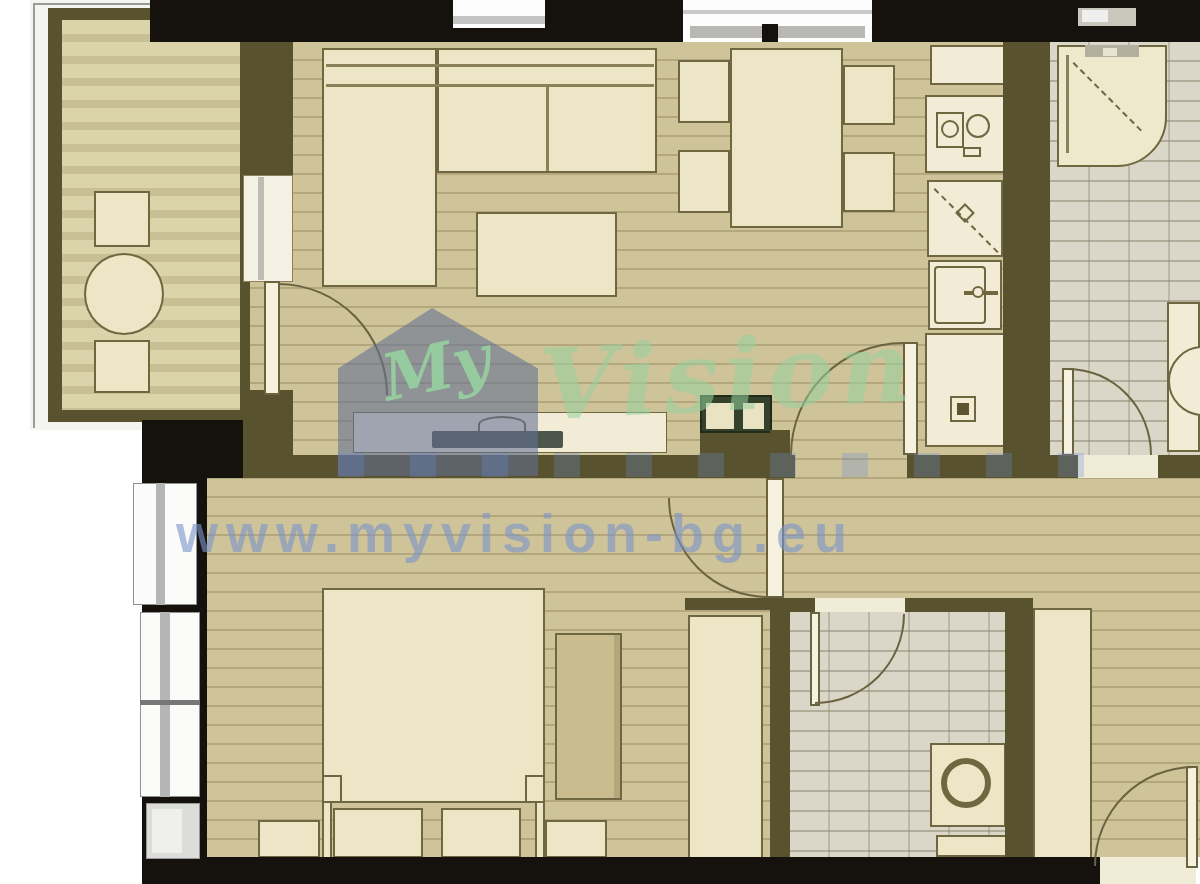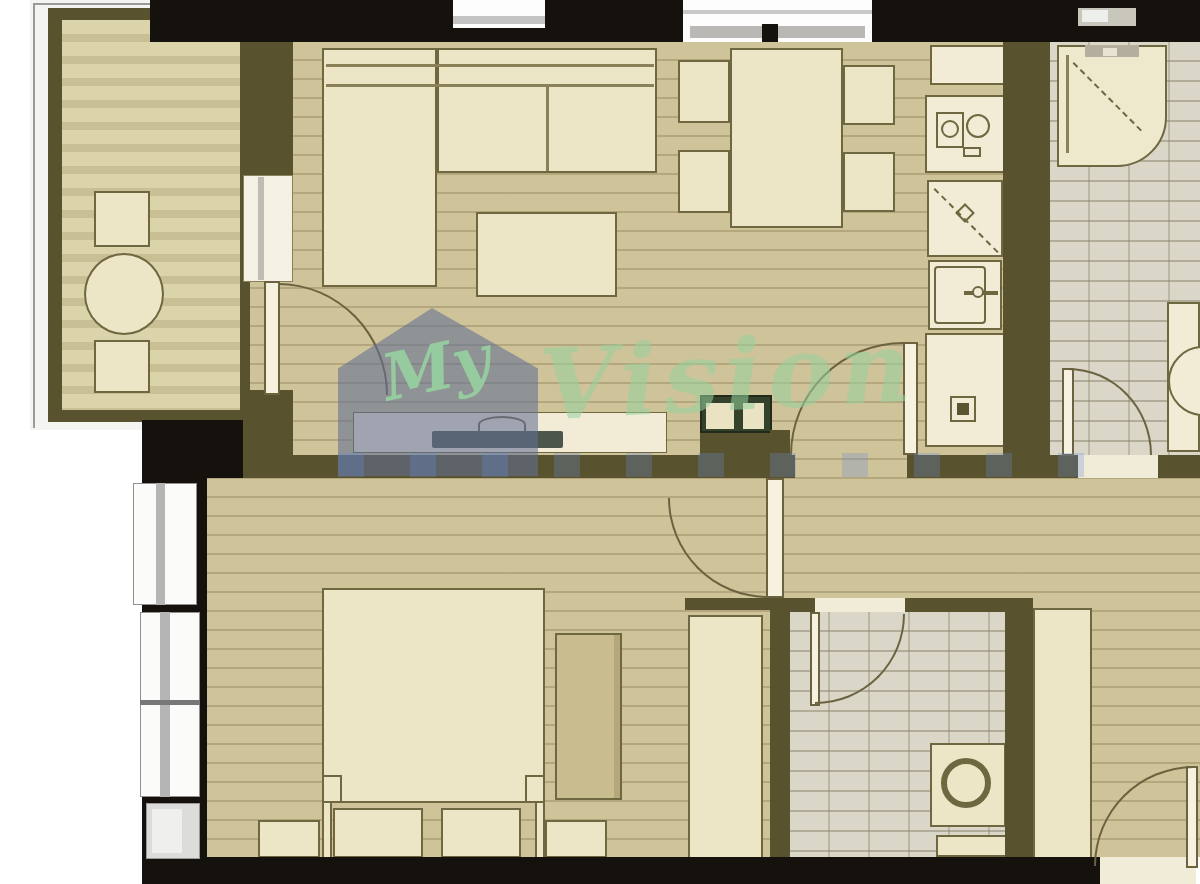--- a/index.html
+++ b/index.html
@@ -191,6 +191,7 @@
   <div class="abs wm wm-sq" style="left:914px;top:453px;width:26px;height:24px;"></div>
   <div class="abs wm wm-sq" style="left:986px;top:453px;width:26px;height:24px;"></div>
   <div class="abs wm wm-sq" style="left:1058px;top:453px;width:26px;height:24px;"></div>
+  <div id="wm-url" class="abs wm" style="left:176px;top:502px;">www.myvision-bg.eu</div>
 
 </div>
 

